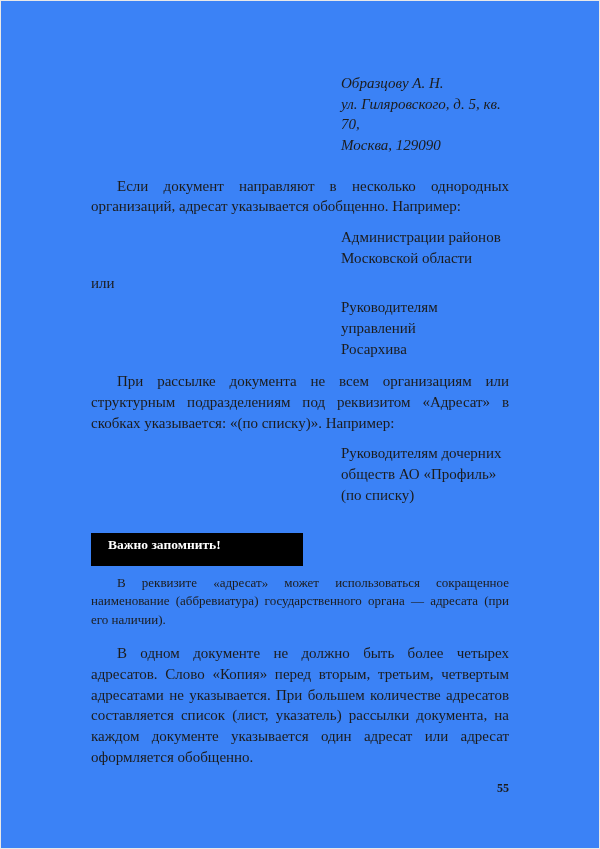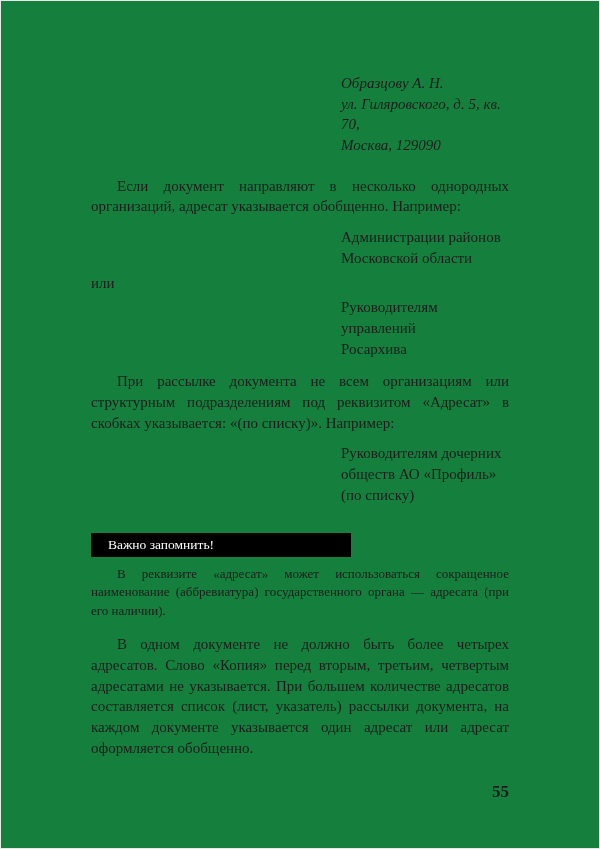--- a/index.html
+++ b/index.html
@@ -12,7 +12,7 @@
     width: 600px;
     height: 849px;
     box-sizing: border-box;
-    background: #15803d;
+    background: #3b82f6;
     padding: 72px 90px 0 90px;
     font-family: "Liberation Serif", serif;
     font-size: 15px;

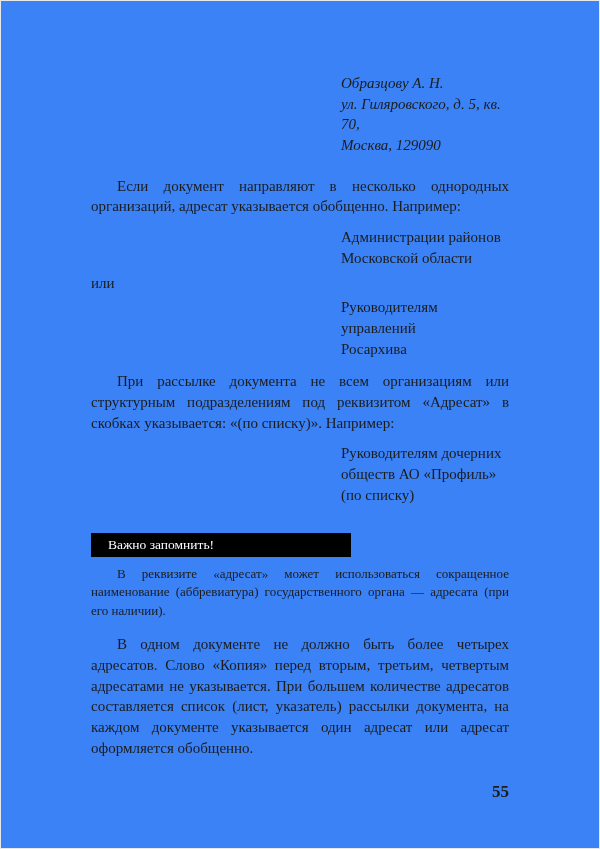--- a/index.html
+++ b/index.html
@@ -45,11 +45,11 @@
   .callout-bar {
     background: #000000;
     color: #ffffff;
-    font-weight: normal;
+    font-weight: bold;
     font-size: 13.5px;
     line-height: 1;
-    padding: 5px 10px 5px 17px;
-    width: 260px;
+    padding: 5px 10px 14px 17px;
+    width: 212px;
     box-sizing: border-box;
     margin: 16px 0 8px 0;
   }

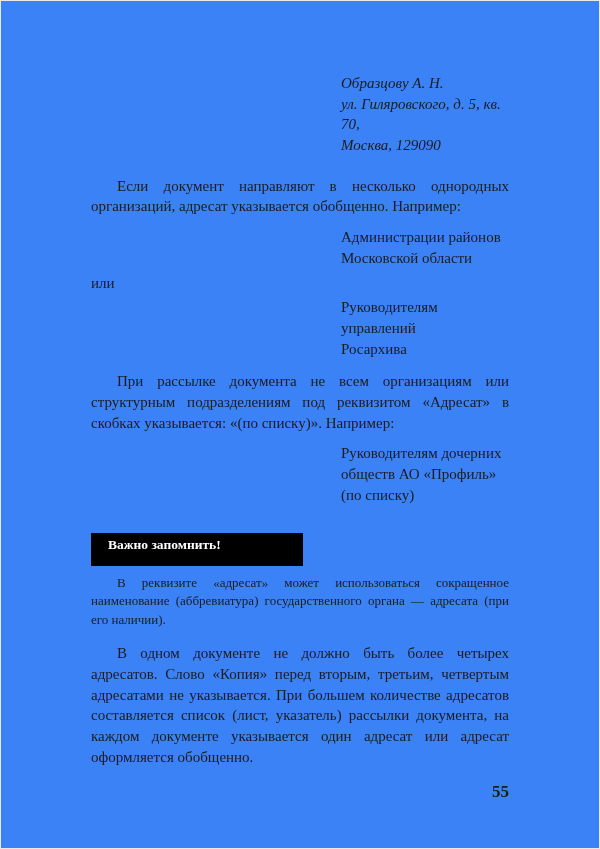--- a/index.html
+++ b/index.html
@@ -65,7 +65,7 @@
     top: 779px;
     right: 90px;
     font-weight: bold;
-    font-size: 17px;
+    font-size: 12px;
   }
   .gap-lg { height: 8px; }
 </style>

